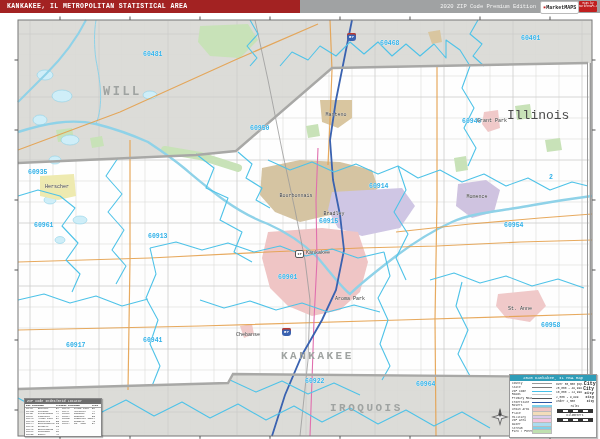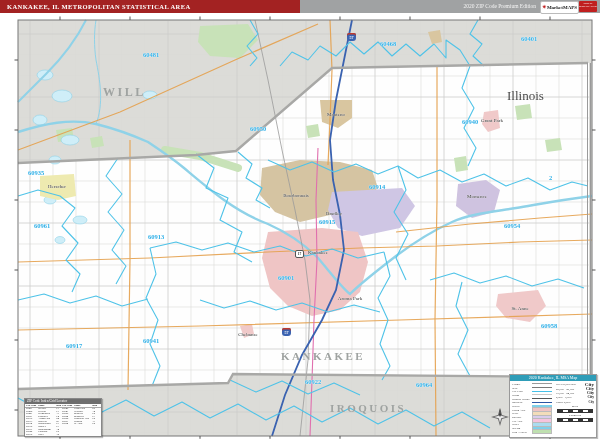--- a/index.html
+++ b/index.html
@@ -4,7 +4,7 @@
 <style>
   html,body{margin:0;padding:0;background:#fff;}
   #page{position:relative;width:600px;height:439px;background:#fff;overflow:hidden;
-        font-family:Liberation Serif, serif;}
+        font-family:Liberation Mono, monospace;}
   
   #hdr{position:absolute;left:0;top:0;width:600px;height:13px;background:#a0a2a3;}
   #hdr-red{position:absolute;left:0;top:0;width:300px;height:13px;background:#a32222;}

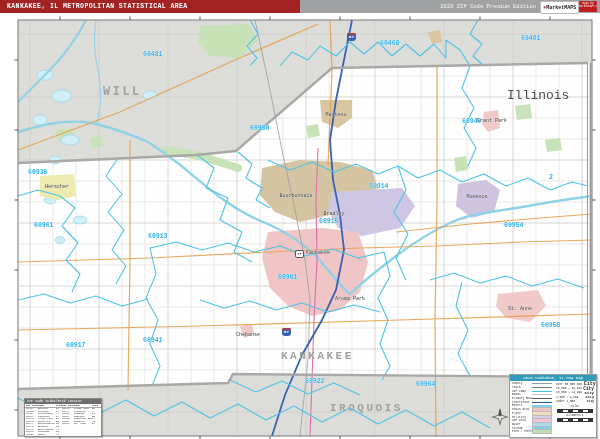--- a/index.html
+++ b/index.html
@@ -183,7 +183,7 @@
   <div class="county" style="left:103px;top:85px;font-size:12px">WILL</div>
   <div class="county" style="left:281px;top:350px;font-size:11px">KANKAKEE</div>
   <div class="county" style="left:330px;top:402px;font-size:11px">IROQUOIS</div>
-  <div id="state-label" style="left:507px;top:88px">Illinois</div>
+  <div id="state-label" style="left:507px;top:108px">Illinois</div>
 
   <div class="zl" style="left:143px;top:51px">60481</div>
   <div class="zl" style="left:521px;top:35px">60401</div>

